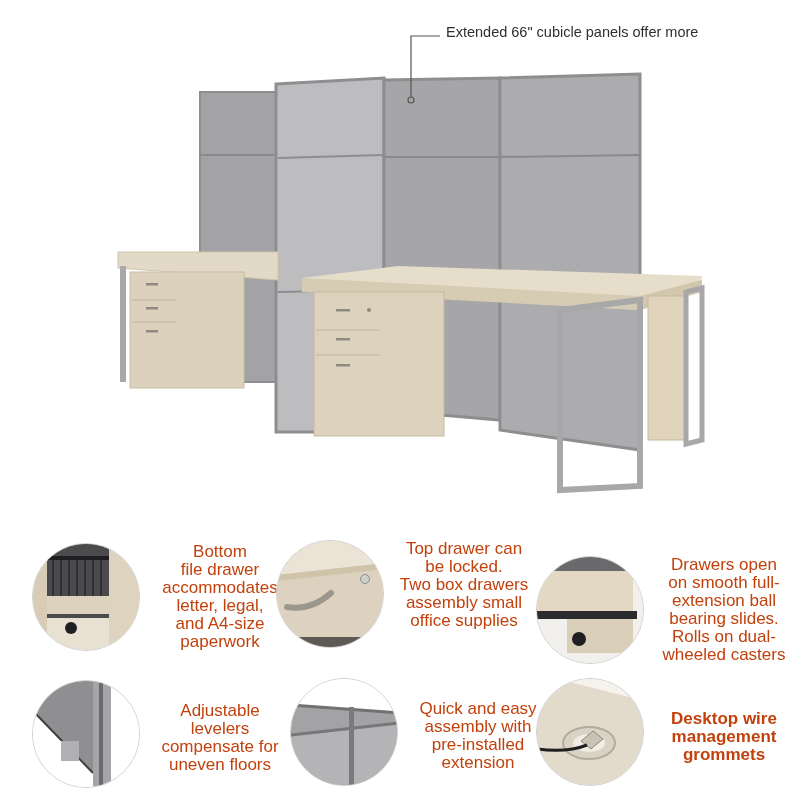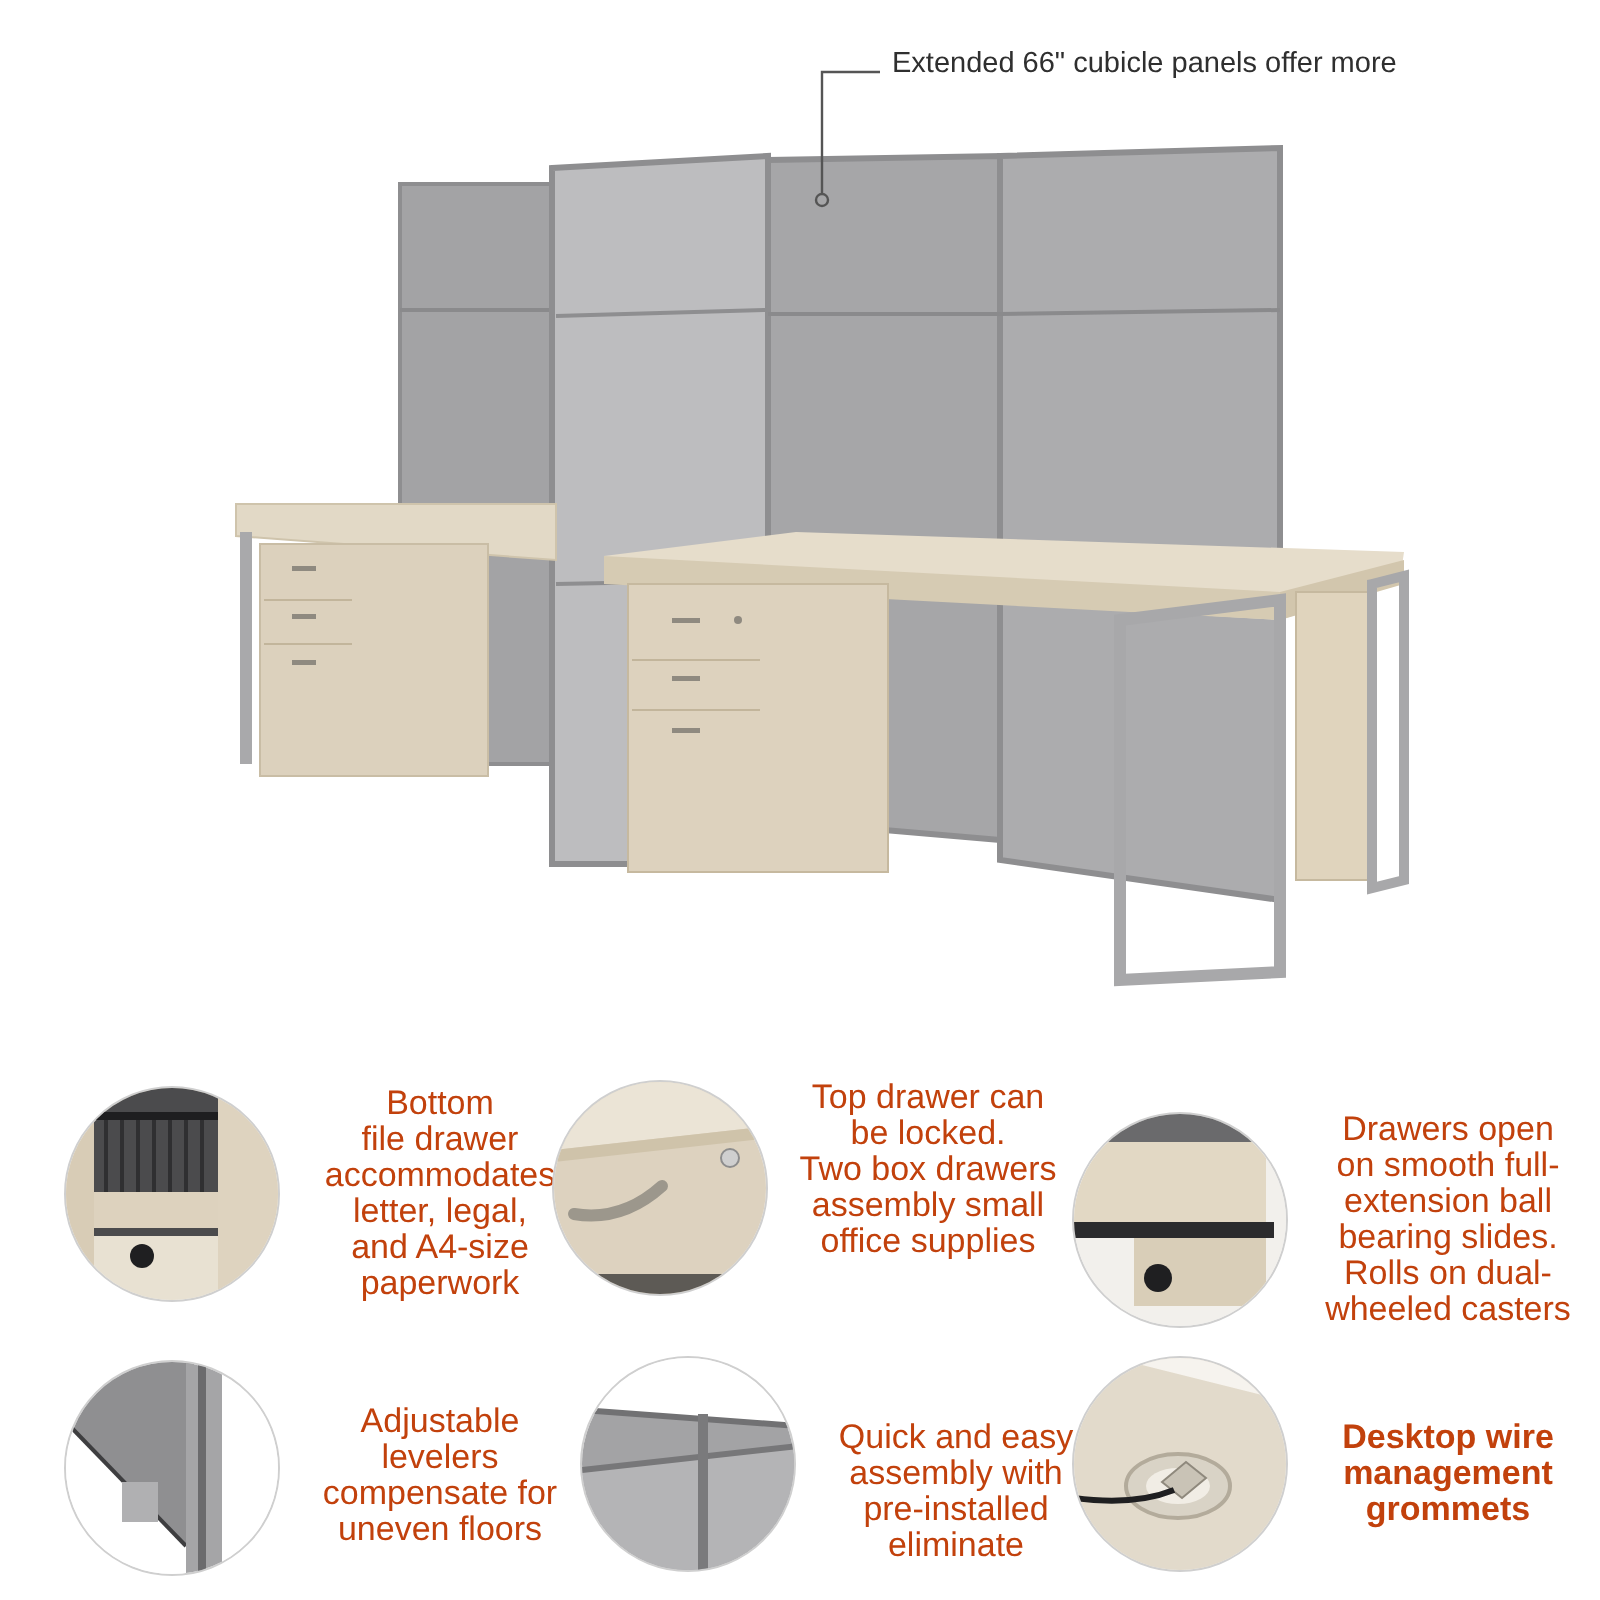--- a/index.html
+++ b/index.html
@@ -194,7 +194,7 @@
       <rect x="58" y="28" width="5" height="80" fill="#7a7a7c"></rect>
     </svg>
   </div>
-  <div class="desc" style="top:22px;margin-top:10px;">
+  <div class="desc" style="top:22px;">
     <span>Quick and easy</span>
     <span>assembly with</span>
     <span>pre-installed</span>

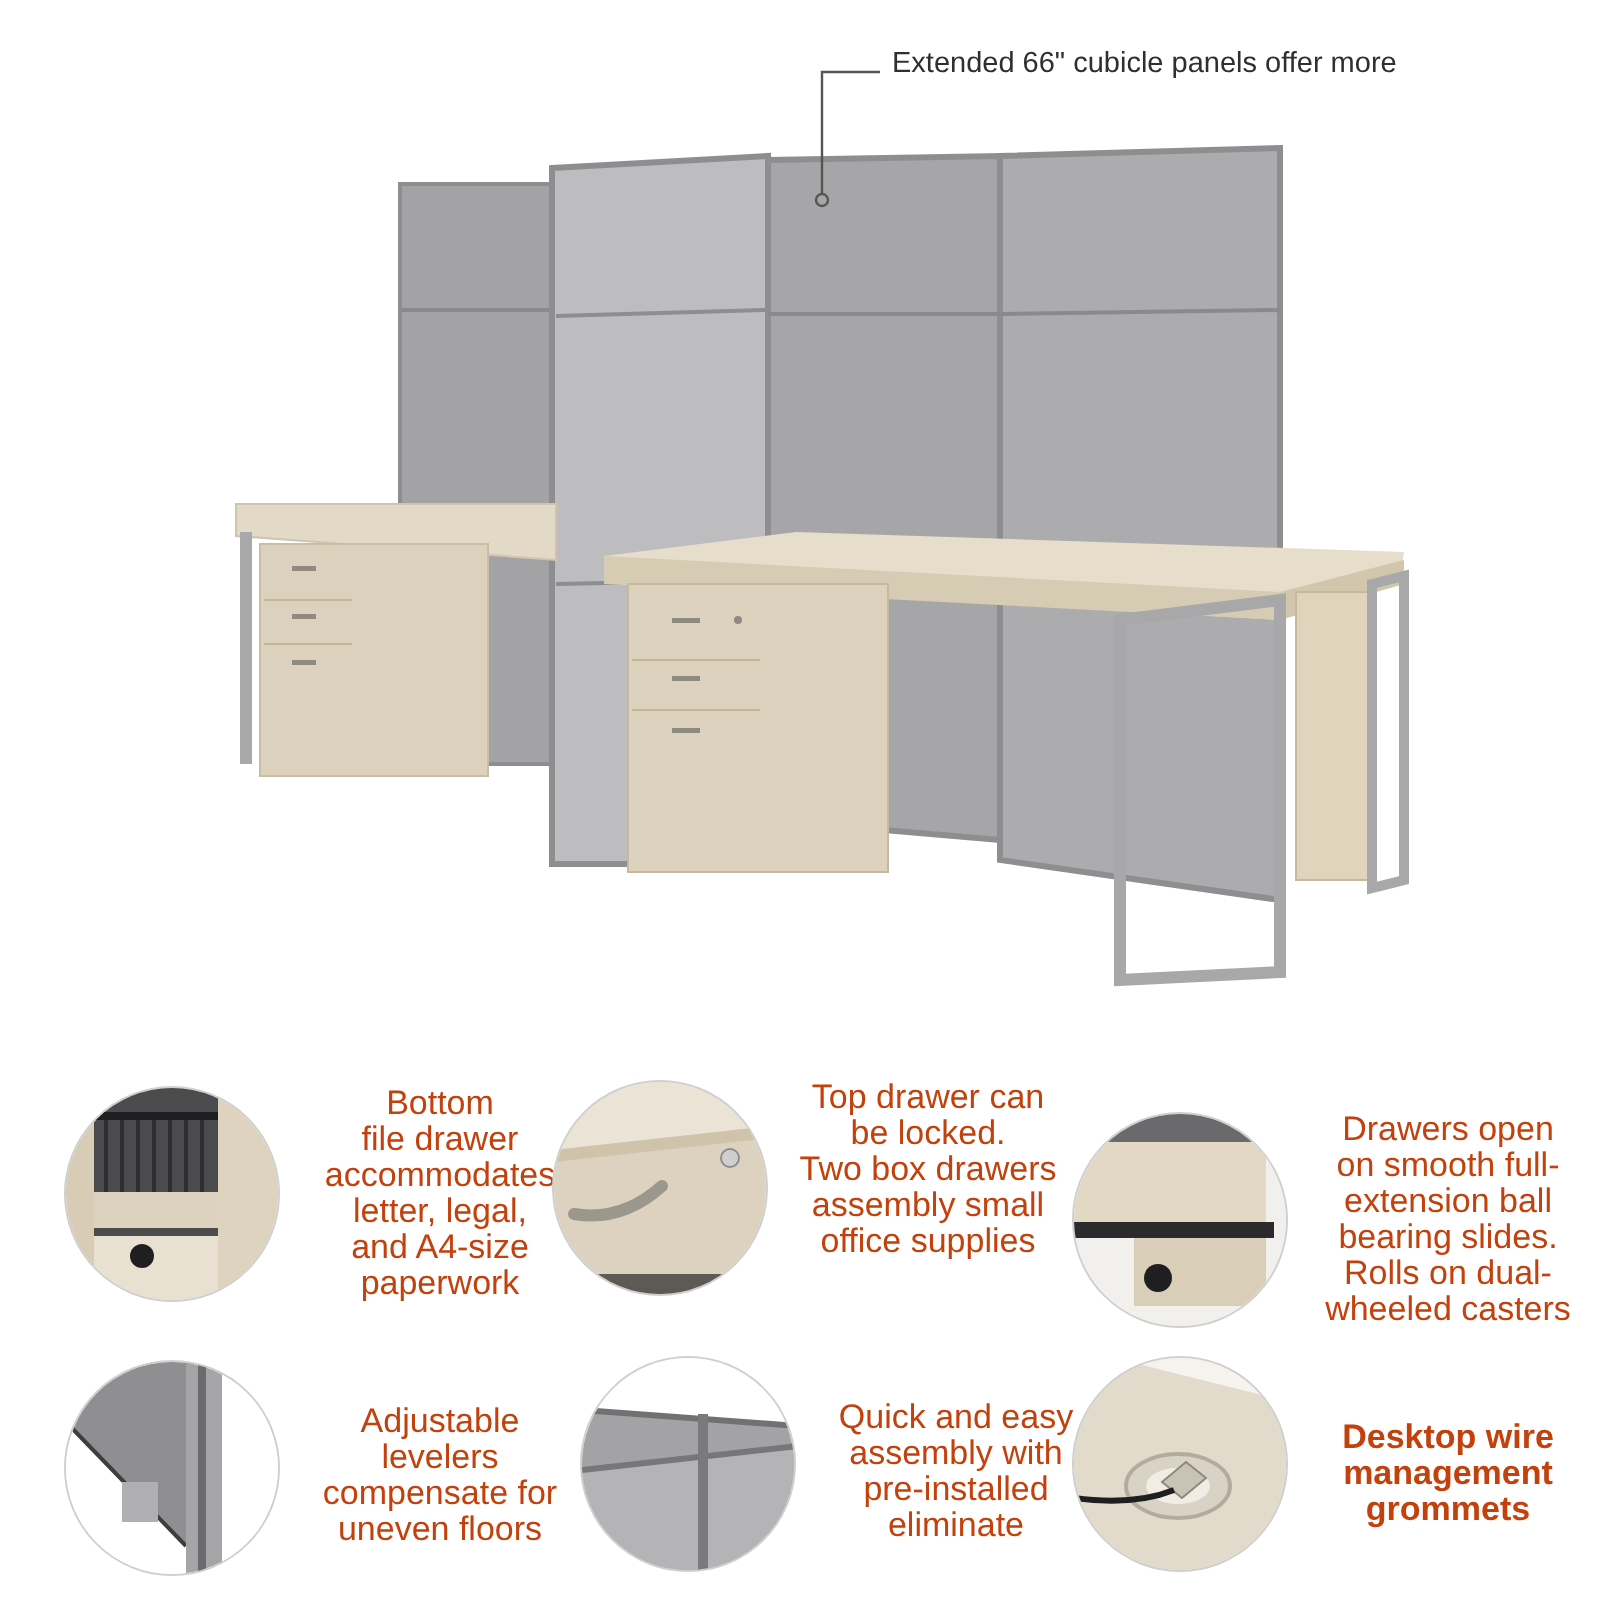--- a/index.html
+++ b/index.html
@@ -198,7 +198,7 @@
     <span>Quick and easy</span>
     <span>assembly with</span>
     <span>pre-installed</span>
-    <span>eliminate</span>
+    <span>extension</span>
   </div>
 </div>
 

